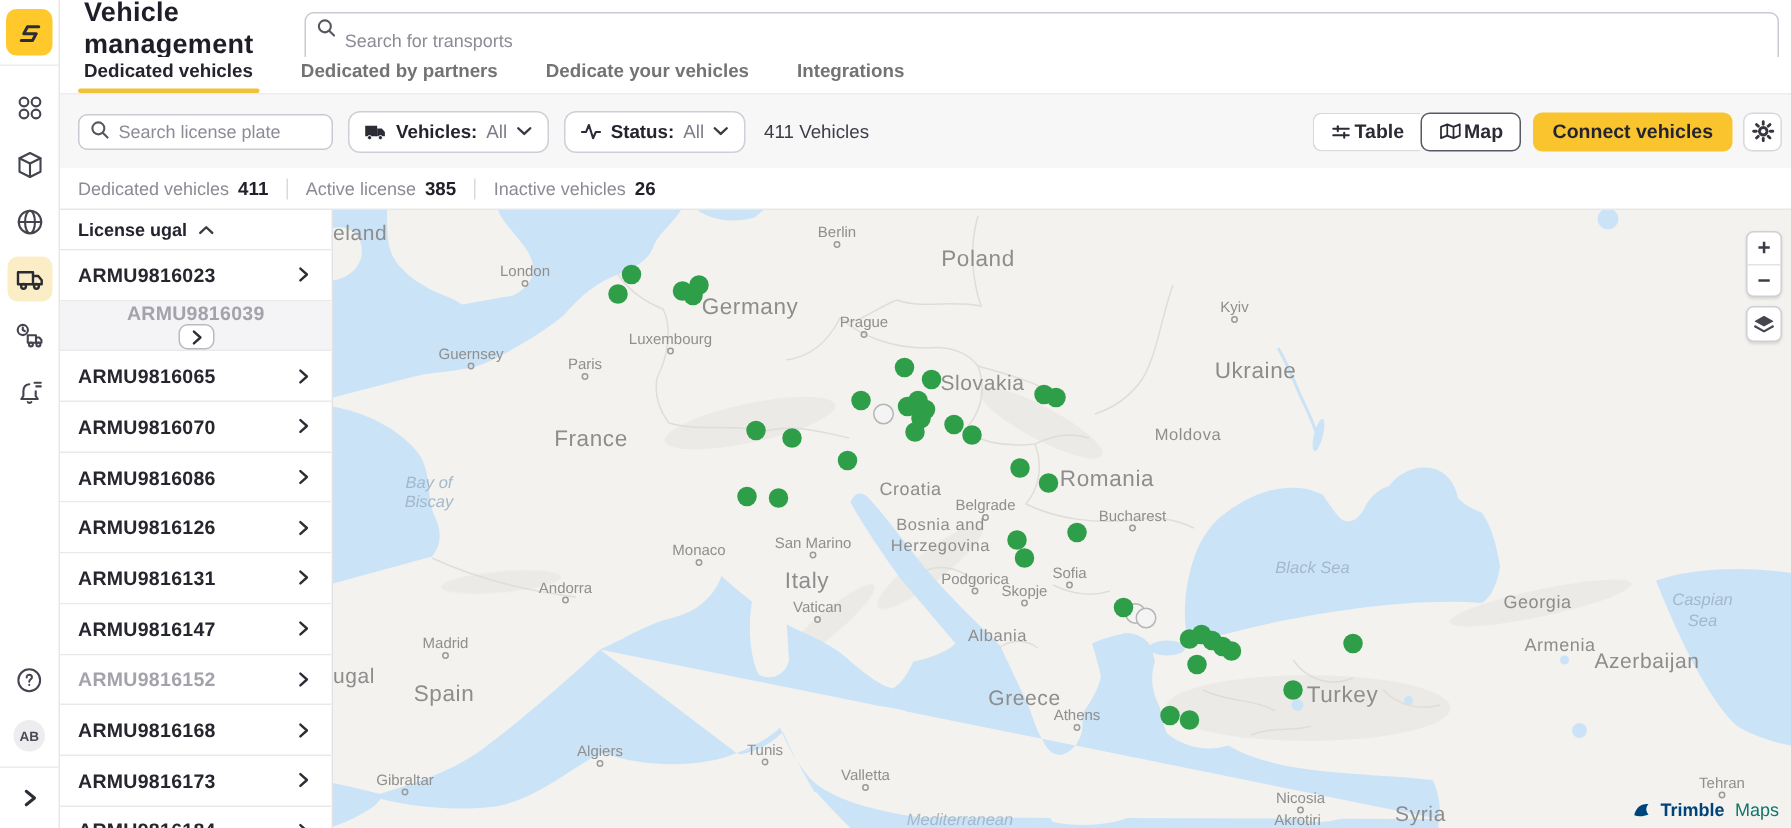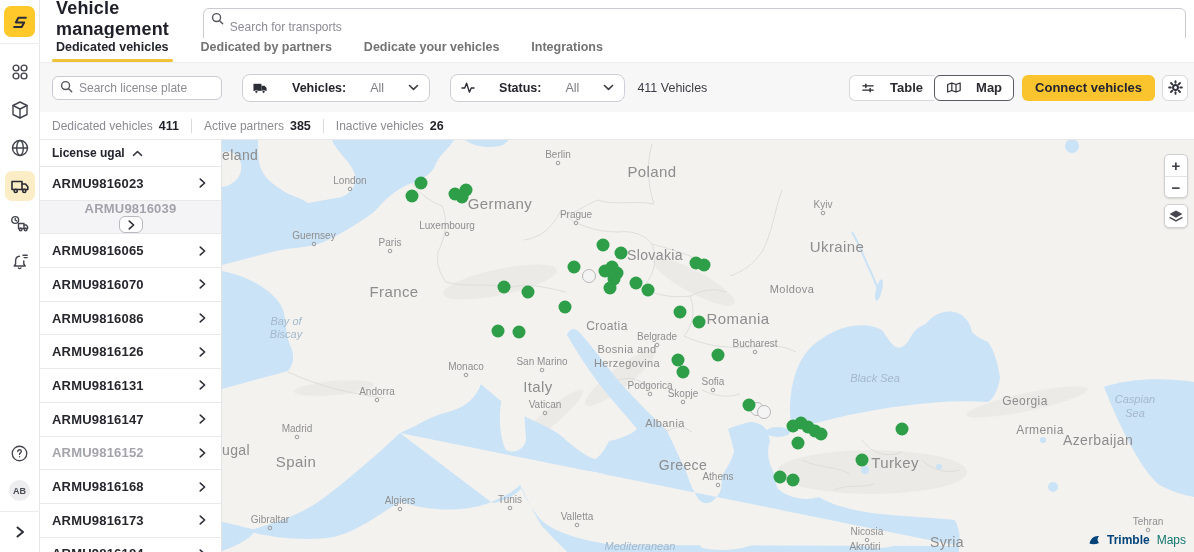--- a/index.html
+++ b/index.html
@@ -39,7 +39,7 @@
   
   .toolbar { position:absolute; left:40px; top:62px; width:1154px; height:50px; background:#f7f7f8; border-top:1px solid #ededf0; display:flex; align-items:center; }
   .tb-search { position:relative; width:170px; height:24px; margin-left:12px; }
-  .chip { height:28px; background:#fff; border:1px solid #cfd0d7; border-radius:8px; display:flex; align-items:center; gap:24px; padding:0 10px; margin-left:20px; font-size:12.5px; cursor:pointer; }
+  .chip { height:28px; background:#fff; border:1px solid #cfd0d7; border-radius:8px; display:flex; align-items:center; gap:6px; padding:0 10px; margin-left:10px; font-size:12.5px; cursor:pointer; }
   .chip .lbl { font-weight:700; color:#23242e; }
   .chip .val { color:#7c7d87; }
   .count { font-size:12.5px; color:#3c3d47; margin-left:12px; }

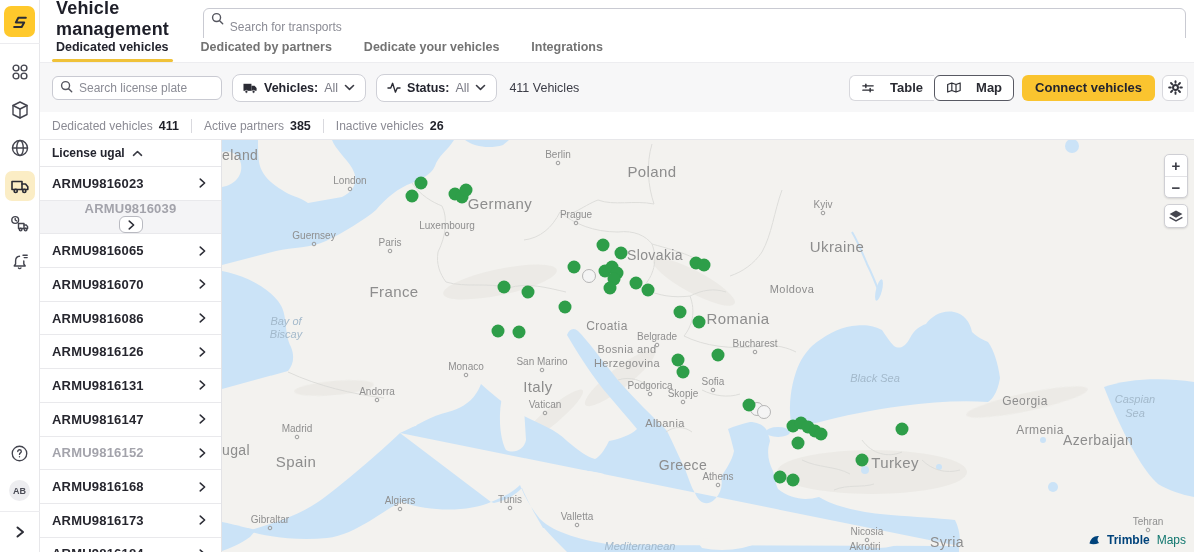--- a/index.html
+++ b/index.html
@@ -44,7 +44,7 @@
   .chip .val { color:#7c7d87; }
   .count { font-size:12.5px; color:#3c3d47; margin-left:12px; }
   .tb-right { margin-left:auto; display:flex; align-items:center; margin-right:6px; }
-  .seg-btn { height:26px; background:#fff; display:flex; align-items:center; gap:15px; padding:0 11px; font-size:13px; font-weight:700; color:#2a2b33; cursor:pointer; }
+  .seg-btn { height:26px; background:#fff; display:flex; align-items:center; gap:2px; padding:0 11px; font-size:13px; font-weight:700; color:#2a2b33; cursor:pointer; }
   .seg-table { border:1px solid #d8d8dd; border-radius:6px 0 0 6px; border-right:none; }
   .seg-map { border:1.5px solid #585963; border-radius:6px; }
   .btn-connect { height:26px; margin-left:8px; background:#FAC42F; border:none; border-radius:6px; font-size:13px; font-weight:700; color:#23242e; padding:0 13px; cursor:pointer; font-family:"Liberation Sans",sans-serif; }

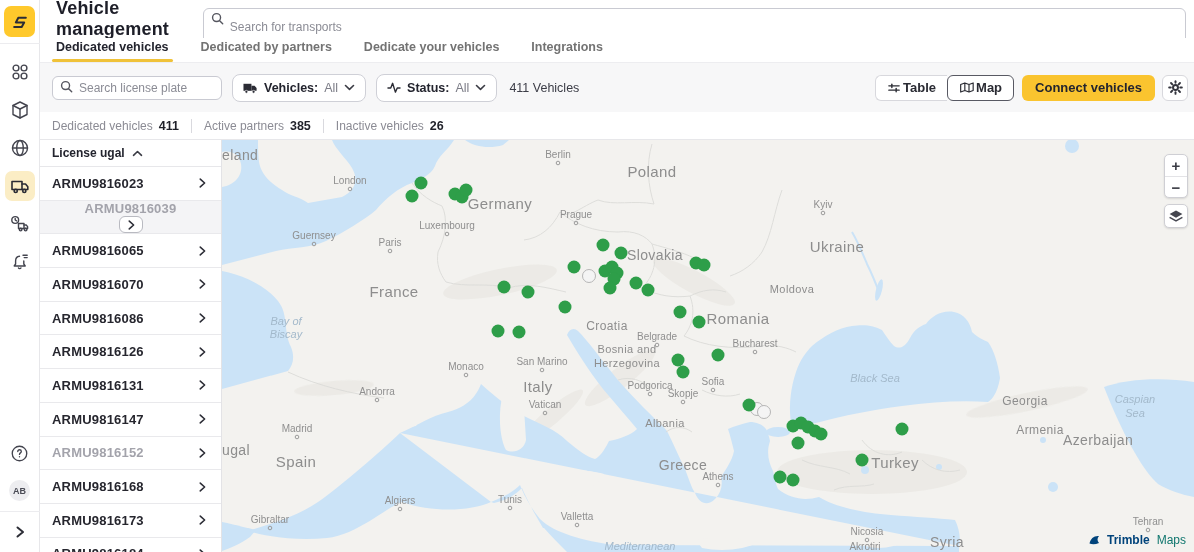--- a/index.html
+++ b/index.html
@@ -258,7 +258,7 @@
     </div>
     <div class="stat-sep"></div>
     <div class="stat">
-      <span class="s-lbl">Active partners</span>
+      <span class="s-lbl">Active license</span>
       <span class="s-val">385</span>
     </div>
     <div class="stat-sep"></div>

